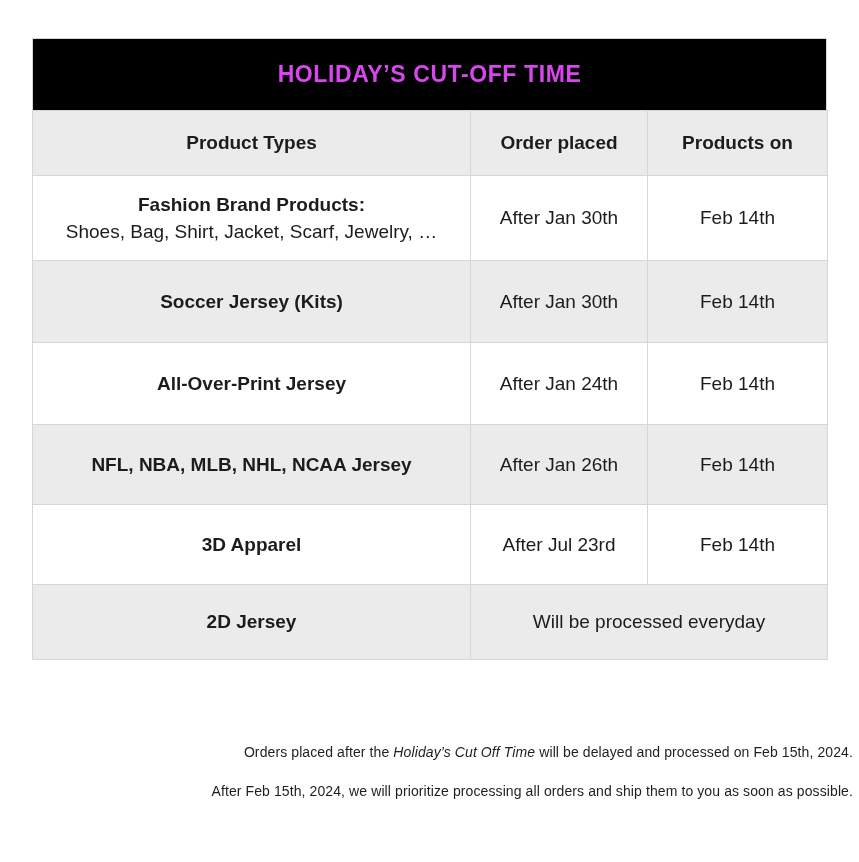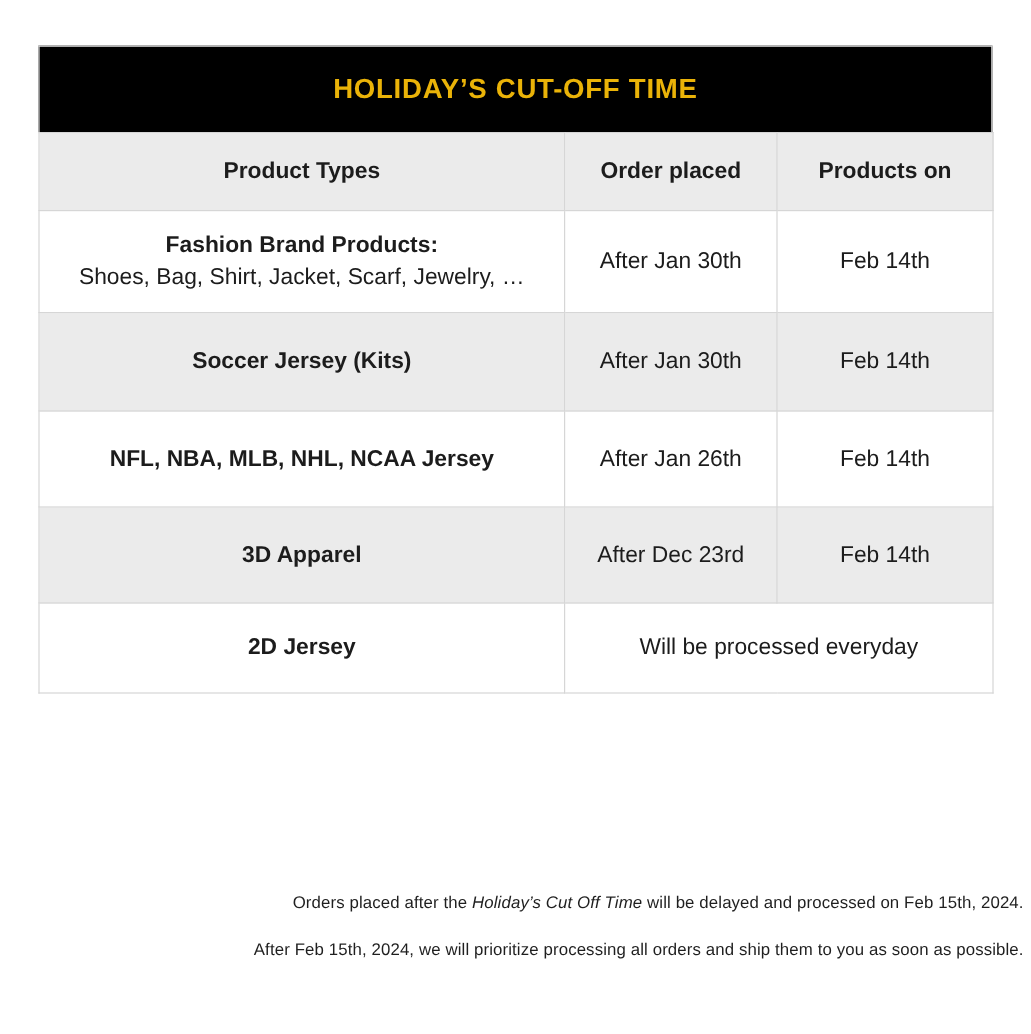--- a/index.html
+++ b/index.html
@@ -32,7 +32,7 @@
     justify-content: center;
   }
   .title-bar span {
-    color: #eab308;
+    color: #d946ef;
     font-size: 23px;
     font-weight: 700;
     letter-spacing: 0.6px;

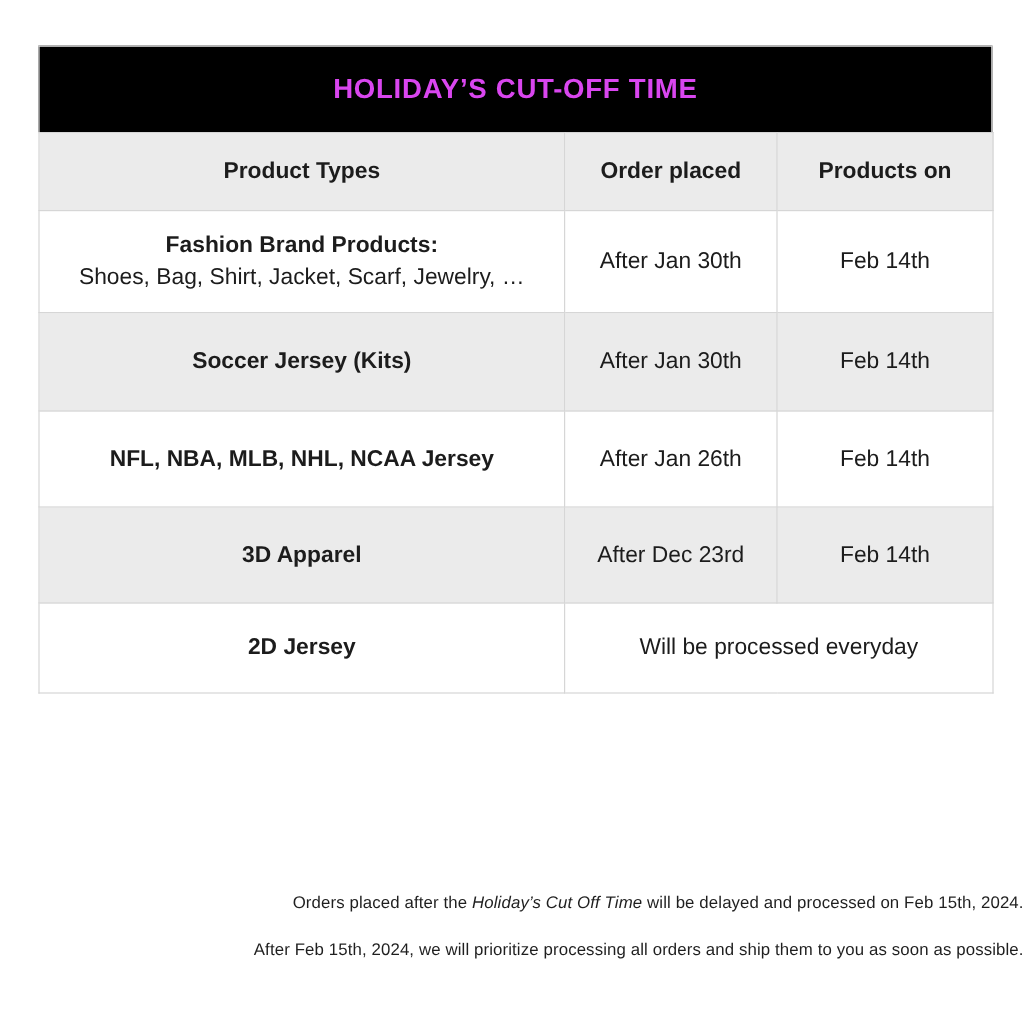--- a/index.html
+++ b/index.html
@@ -127,6 +127,11 @@
           <td class="plain">After Jan 30th</td>
           <td class="plain">Feb 14th</td>
         </tr>
+        <tr class="r2">
+          <td class="product">All-Over-Print Jersey</td>
+          <td class="plain">After Jan 24th</td>
+          <td class="plain">Feb 14th</td>
+        </tr>
         <tr class="r3">
           <td class="product">NFL, NBA, MLB, NHL, NCAA Jersey</td>
           <td class="plain">After Jan 26th</td>

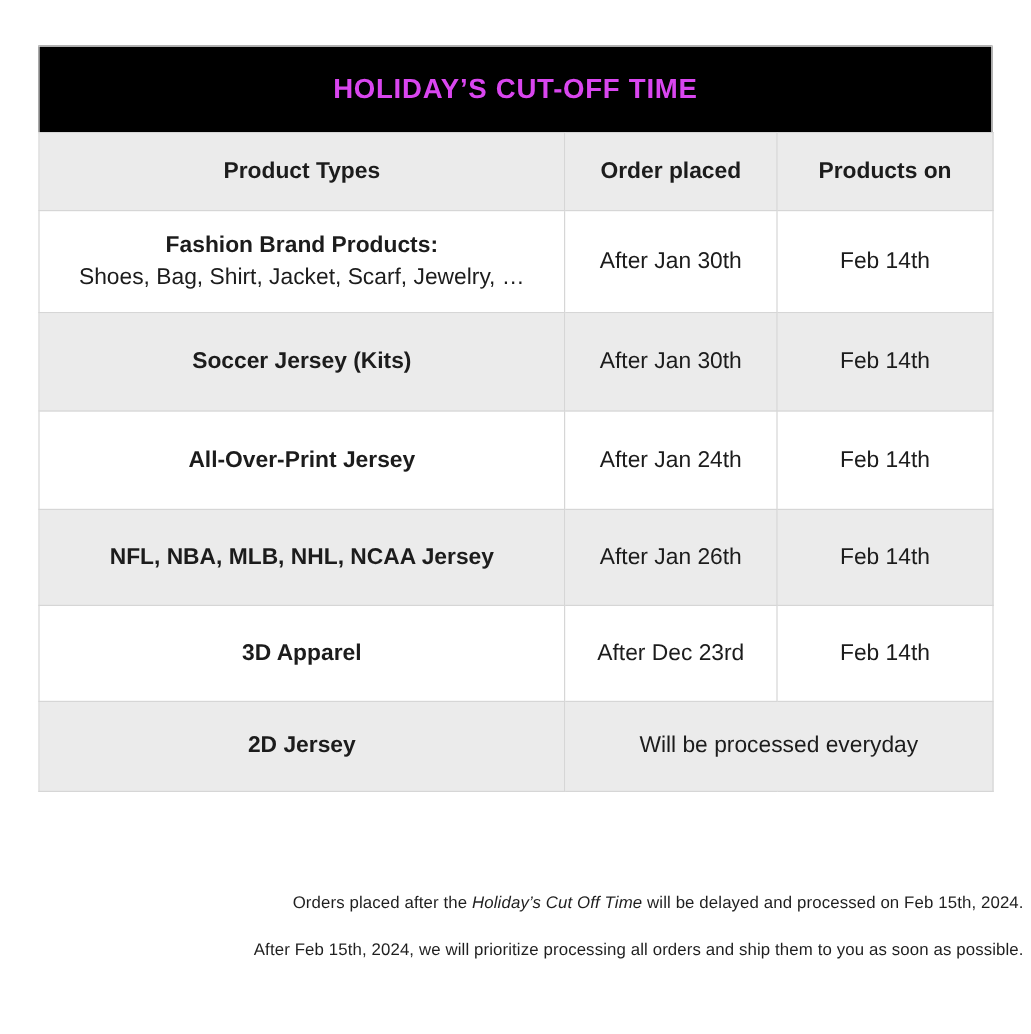--- a/index.html
+++ b/index.html
@@ -139,7 +139,7 @@
         </tr>
         <tr class="r4">
           <td class="product">3D Apparel</td>
-          <td class="plain">After Dec 23rd</td>
+          <td class="plain">After Jul 23rd</td>
           <td class="plain">Feb 14th</td>
         </tr>
         <tr class="r5">

